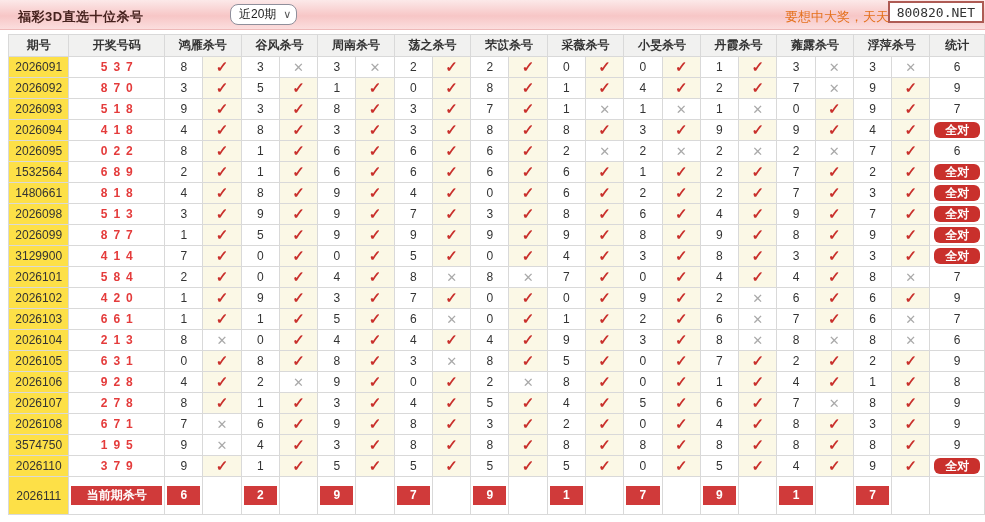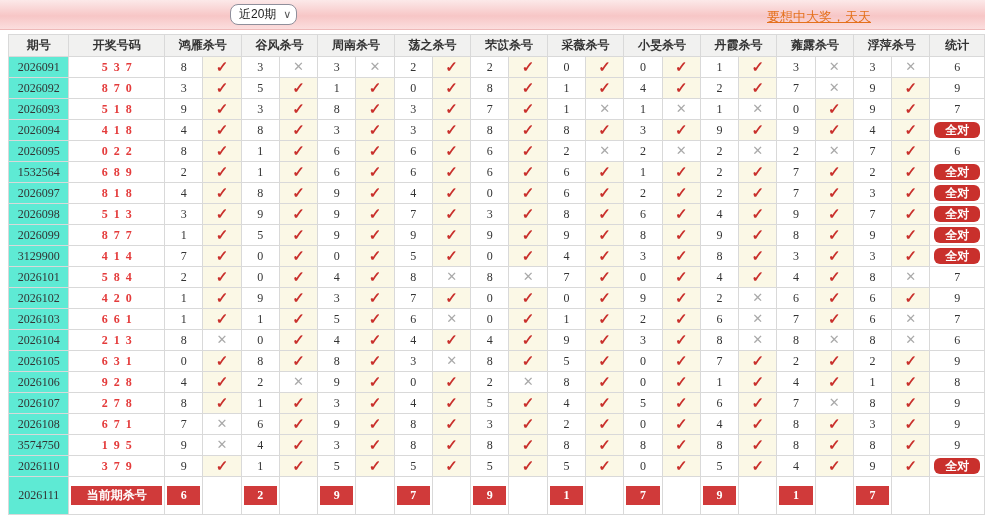--- a/index.html
+++ b/index.html
@@ -67,6 +67,7 @@
 <body>
 
 <div class="topbar">
+  <span class="topbar-title">福彩3D直选十位杀号</span>
   <span class="range-select">
     <span>近20期</span>
     <span class="chev">∨</span>

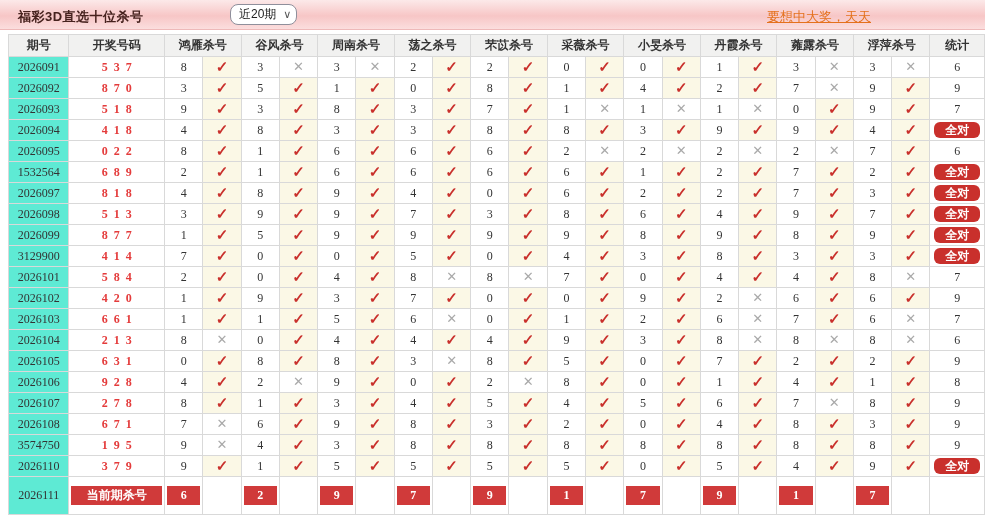--- a/index.html
+++ b/index.html
@@ -27,8 +27,8 @@
     position:absolute; right:5px; top:0px; font-size:11px; color:#555; line-height:19px;
   }
   .promo-link {
-    position:absolute; right:114px; top:8px;
-    font-size:13px; color:#e4711d; text-decoration:underline; white-space:nowrap;
+    position:absolute; right:96px; top:8px;
+    font-size:13px; color:#e4711d; white-space:nowrap;
   }
   .watermark-box {
     position:absolute; right:1px; top:1px; z-index:5;

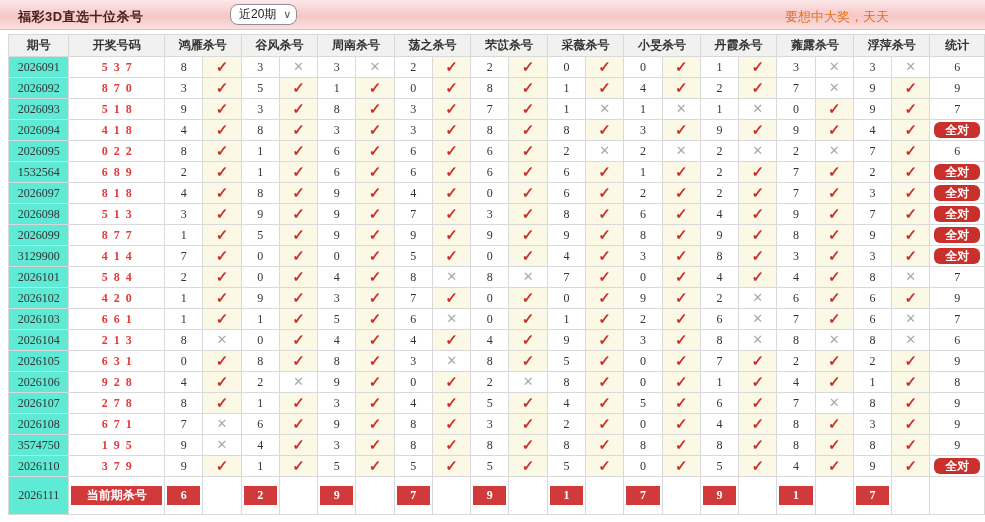--- a/index.html
+++ b/index.html
@@ -73,6 +73,7 @@
     <span class="chev">∨</span>
   </span>
   <span class="promo-link">要想中大奖，天天</span>
+  <span class="watermark-box">800820.NET</span>
 </div>
 
 <table class="kill-table">

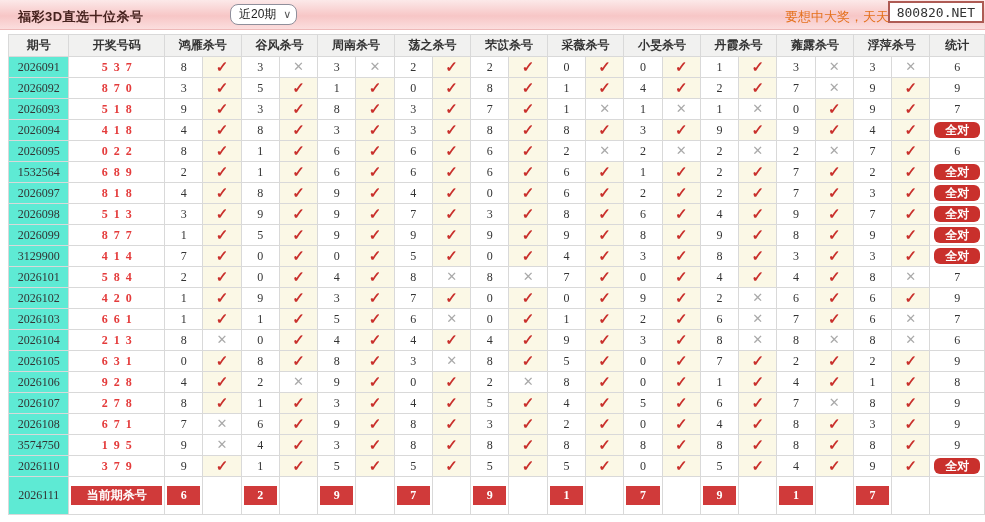--- a/index.html
+++ b/index.html
@@ -38,7 +38,7 @@
   
   table.kill-table {
     border-collapse:collapse; table-layout:fixed;
-    margin:4px 0 0 8px; width:977px;font-family:Liberation Serif, serif;
+    margin:4px 0 0 8px; width:977px;
   }
   .kill-table th, .kill-table td {
     border:1px solid #d9d9d9; text-align:center; padding:0;

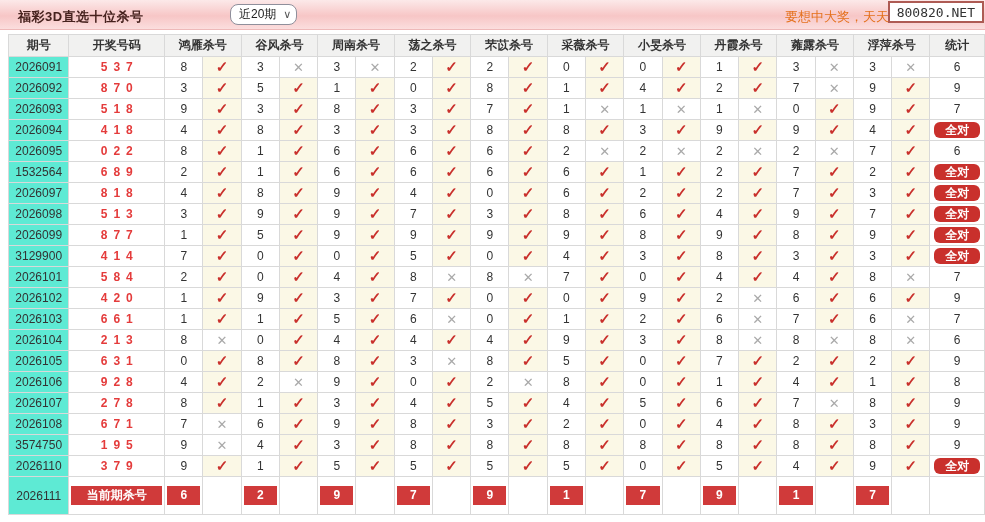--- a/index.html
+++ b/index.html
@@ -47,7 +47,7 @@
   .kill-table thead th {
     background:#f1f1f0; font-weight:bold; height:22px; color:#333;
   }
-  td.period-cell { background:#5eead4; color:#333; }
+  td.period-cell { background:#fde047; color:#333; }
   td.number-cell { color:#e43b3b; font-weight:bold; letter-spacing:6px; padding-left:6px;text-align:center; }
   td.digit-cell  { background:#fff; color:#333; }
   td.mark-ok     { background:#fbf8e6; color:#c9302c; font-size:15px; font-weight:bold; }

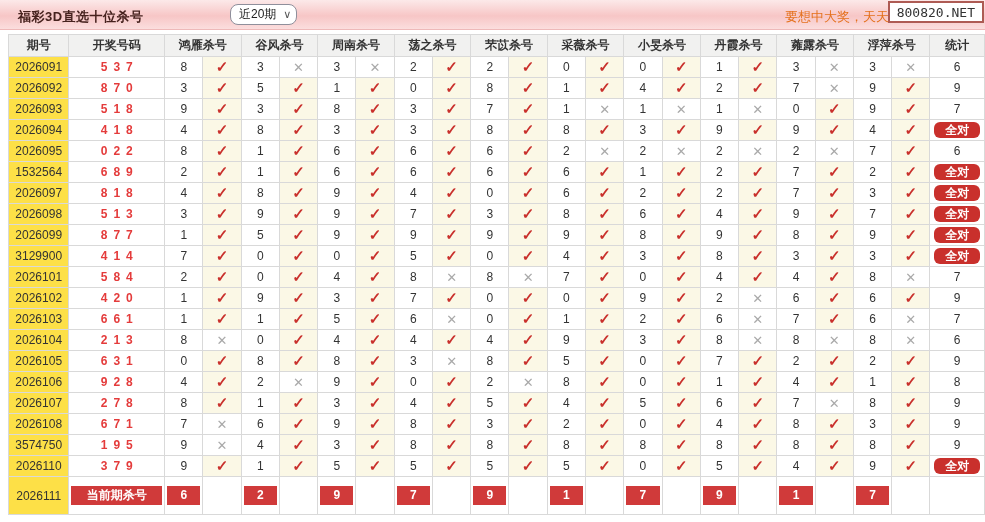--- a/index.html
+++ b/index.html
@@ -275,7 +275,7 @@
         </td>
       </tr>
       <tr>
-        <td class="period-cell">2026097</td>
+        <td class="period-cell">1480661</td>
         <td class="number-cell">818</td>
         <td class="digit-cell">4</td>
         <td class="mark-ok">✓</td>

